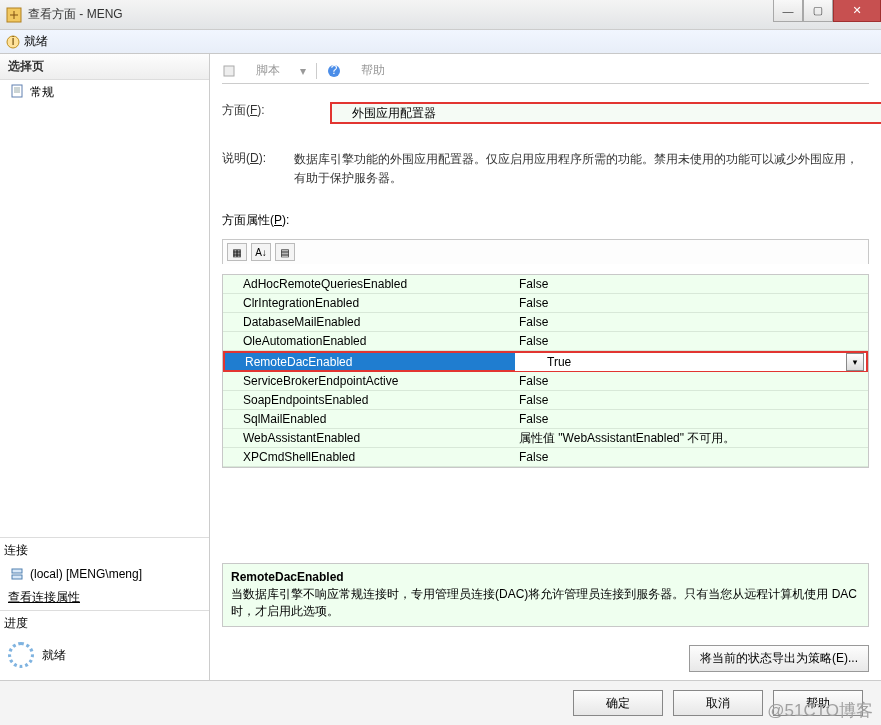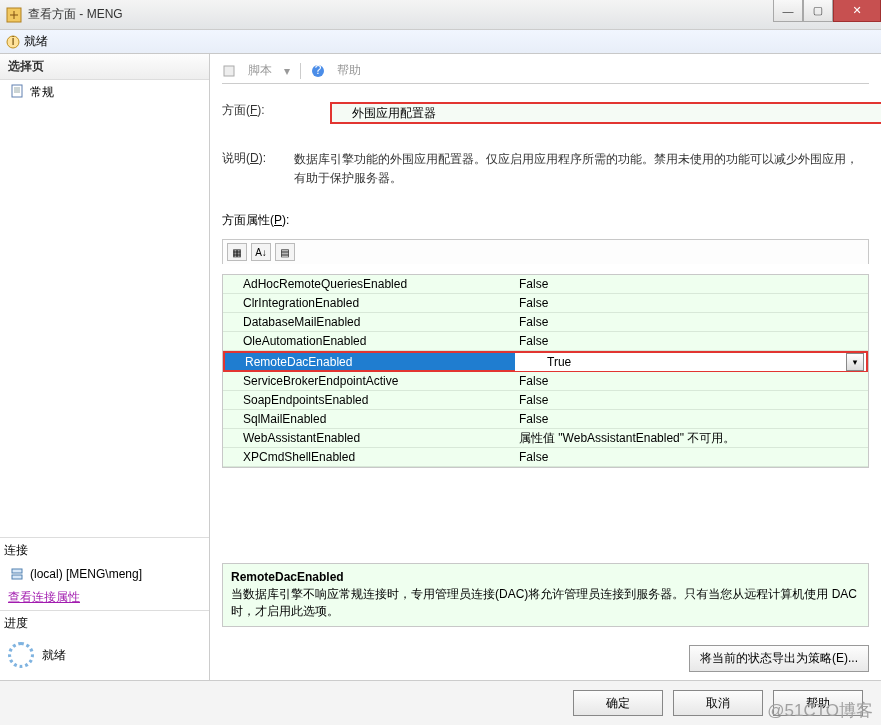--- a/index.html
+++ b/index.html
@@ -32,7 +32,7 @@
     
     .rightpane { flex: 1; padding: 8px 12px; display: flex; flex-direction: column; gap: 10px; background: #fff; }
     .toolbar { display: flex; align-items: center; gap: 10px; border-bottom: 1px solid #ccc; padding-bottom: 4px; }
-    .tool-disabled { color: #999; display: flex; align-items: center; gap: 12px; }
+    .tool-disabled { color: #999; display: flex; align-items: center; gap: 20px; }
     .divider-v { width: 1px; height: 16px; background: #ccc; }
     
     .form-row { display: flex; align-items: flex-start; gap: 12px; margin: 8px 0; }

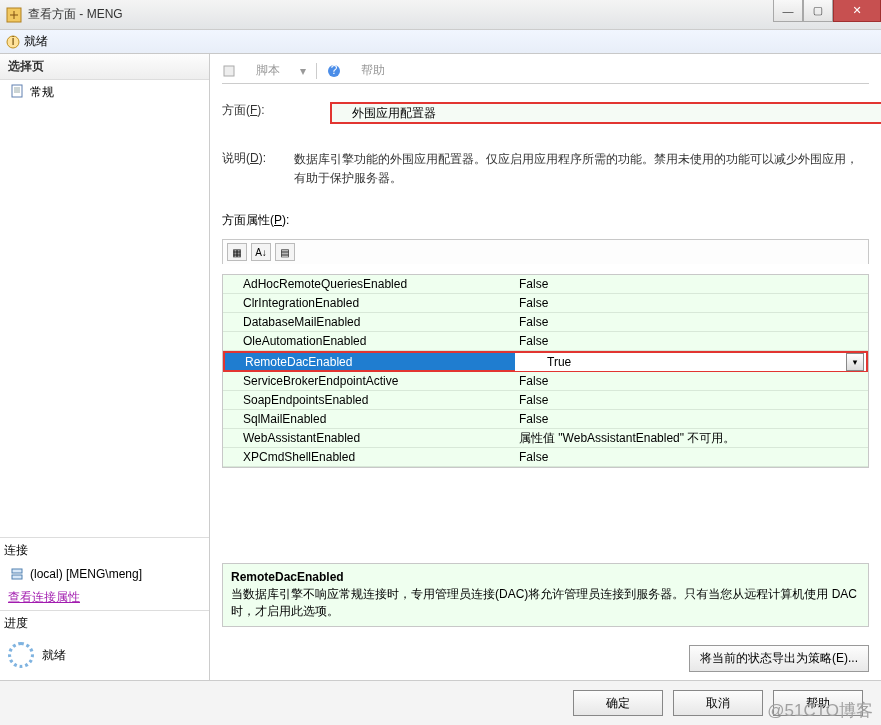--- a/index.html
+++ b/index.html
@@ -25,7 +25,7 @@
     .doc-icon { width: 14px; height: 14px; }
     .left-spacer { flex: 1; }
     .left-section-label { font-weight: normal; padding: 4px 4px; border-top: 1px solid #ddd; }
-    .left-link { color: #a21caf; text-decoration: underline; padding: 4px 8px; }
+    .left-link { color: #000000; text-decoration: underline; padding: 4px 8px; }
     .progress-box { display: flex; align-items: center; gap: 8px; padding: 6px 8px 12px 8px; }
     .progress-wheel { width: 26px; height: 26px; border: 3px dotted #7fb3e0; border-radius: 50%; }
     

